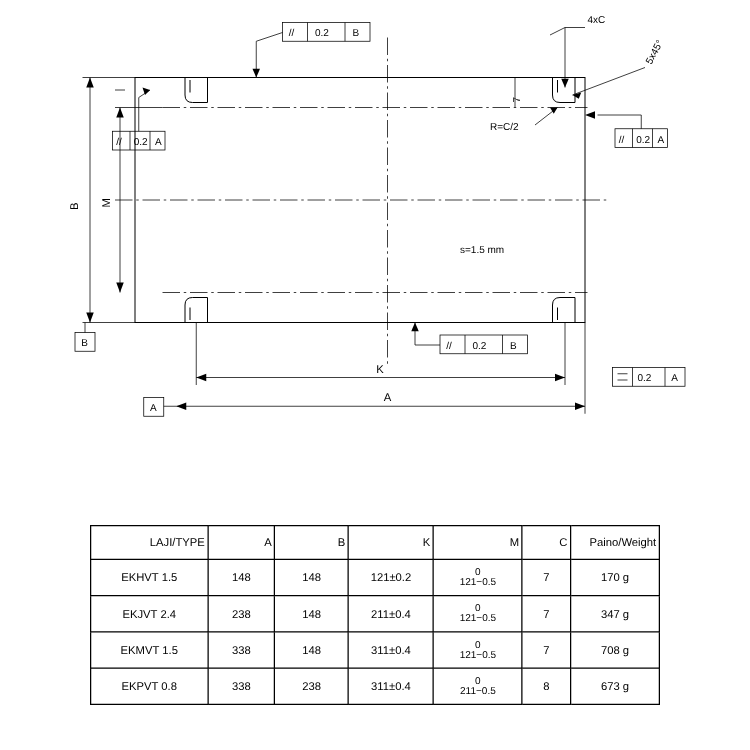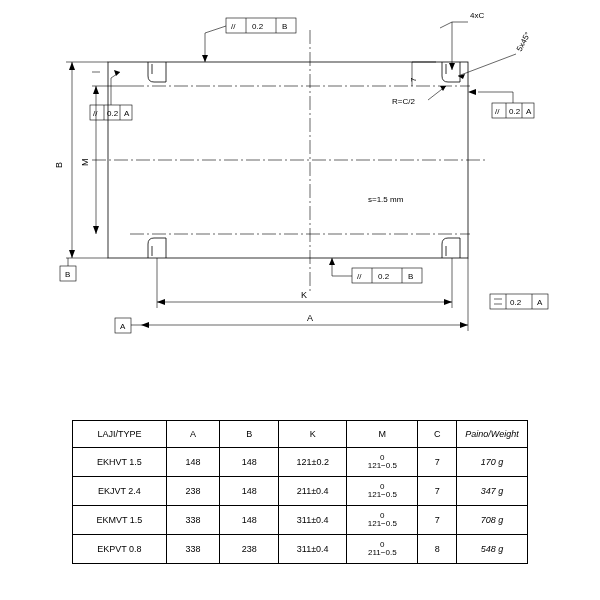--- a/index.html
+++ b/index.html
@@ -74,6 +74,7 @@
   }
   table.spec th {
     height: 26px;
+    text-align: right;
   }
   td.col-type, th.col-type { width: 96px; }
   td.col-a, th.col-a { width: 54px; }

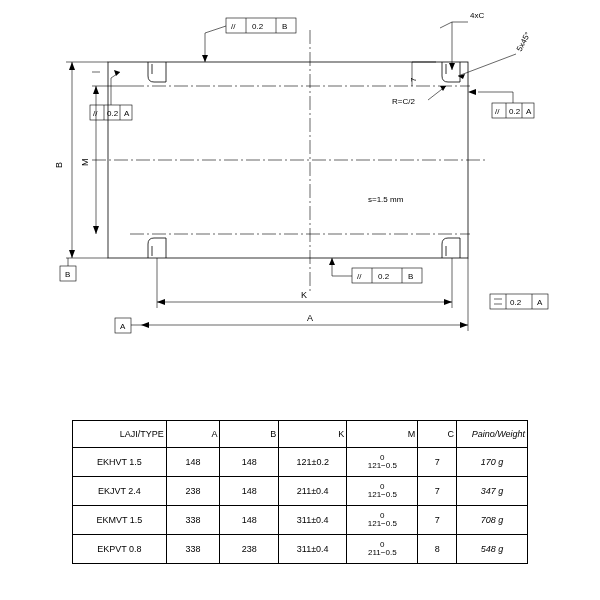--- a/index.html
+++ b/index.html
@@ -82,7 +82,7 @@
   td.col-k, th.col-k { width: 68px; }
   td.col-m, th.col-m { width: 72px; }
   td.col-c, th.col-c { width: 38px; }
-  td.col-w, th.col-w { width: 68px; font-style: italic; }
+  td.col-w, th.col-w { width: 68px; }
   .mfrac {
     display: inline-block;
     line-height: 1.05;

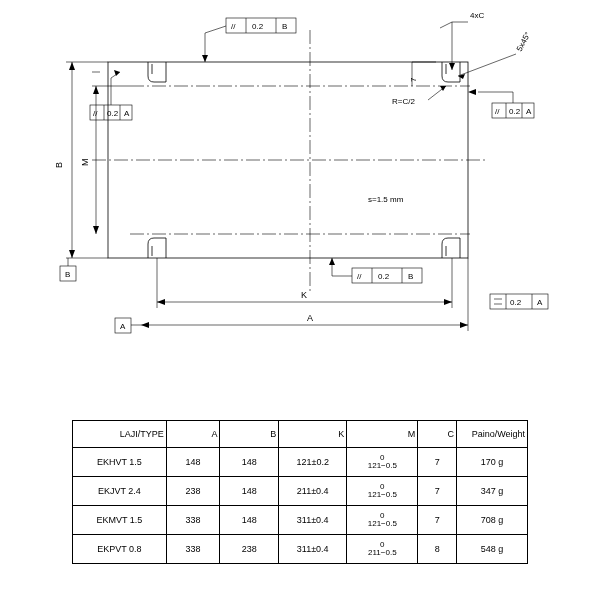--- a/index.html
+++ b/index.html
@@ -331,7 +331,7 @@
             </span>
           </td>
           <td class="col-c">8</td>
-          <td class="col-w">548 g</td>
+          <td class="col-w">673 g</td>
         </tr>
       </tbody>
     </table>

